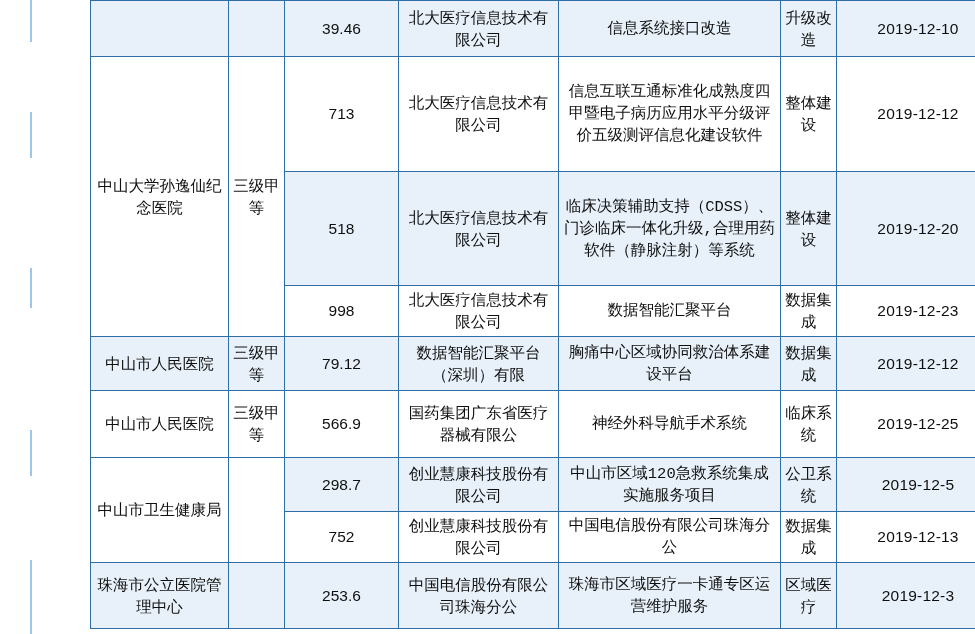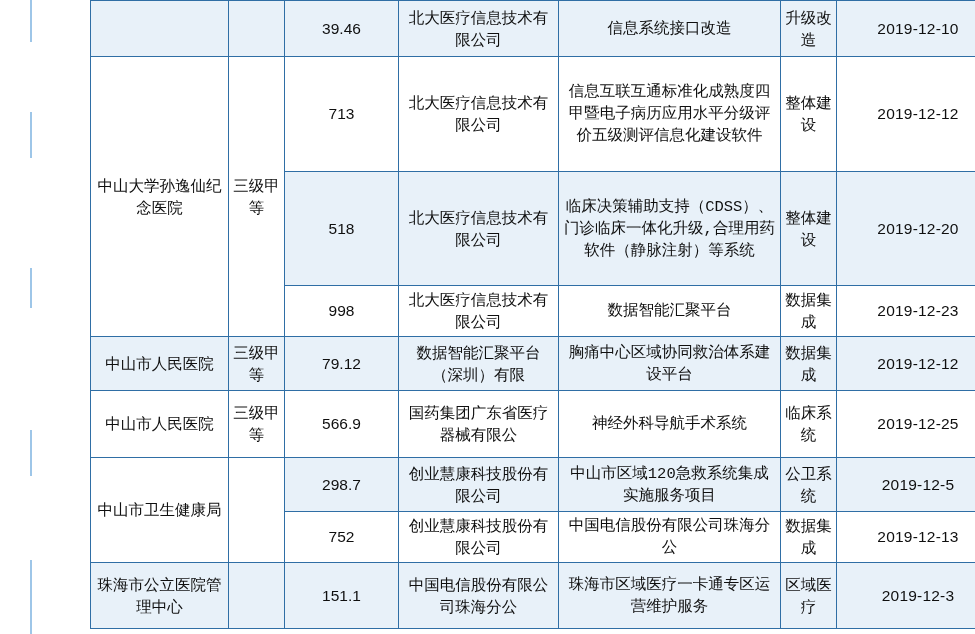--- a/index.html
+++ b/index.html
@@ -179,7 +179,7 @@
       <tr class="band-blue" style="height:66px">
         <td>珠海市公立医院管理中心</td>
         <td></td>
-        <td>151.1</td>
+        <td>253.6</td>
         <td>中国电信股份有限公司珠海分公</td>
         <td class="proj">珠海市区域医疗一卡通专区运营维护服务</td>
         <td>区域医疗</td>

